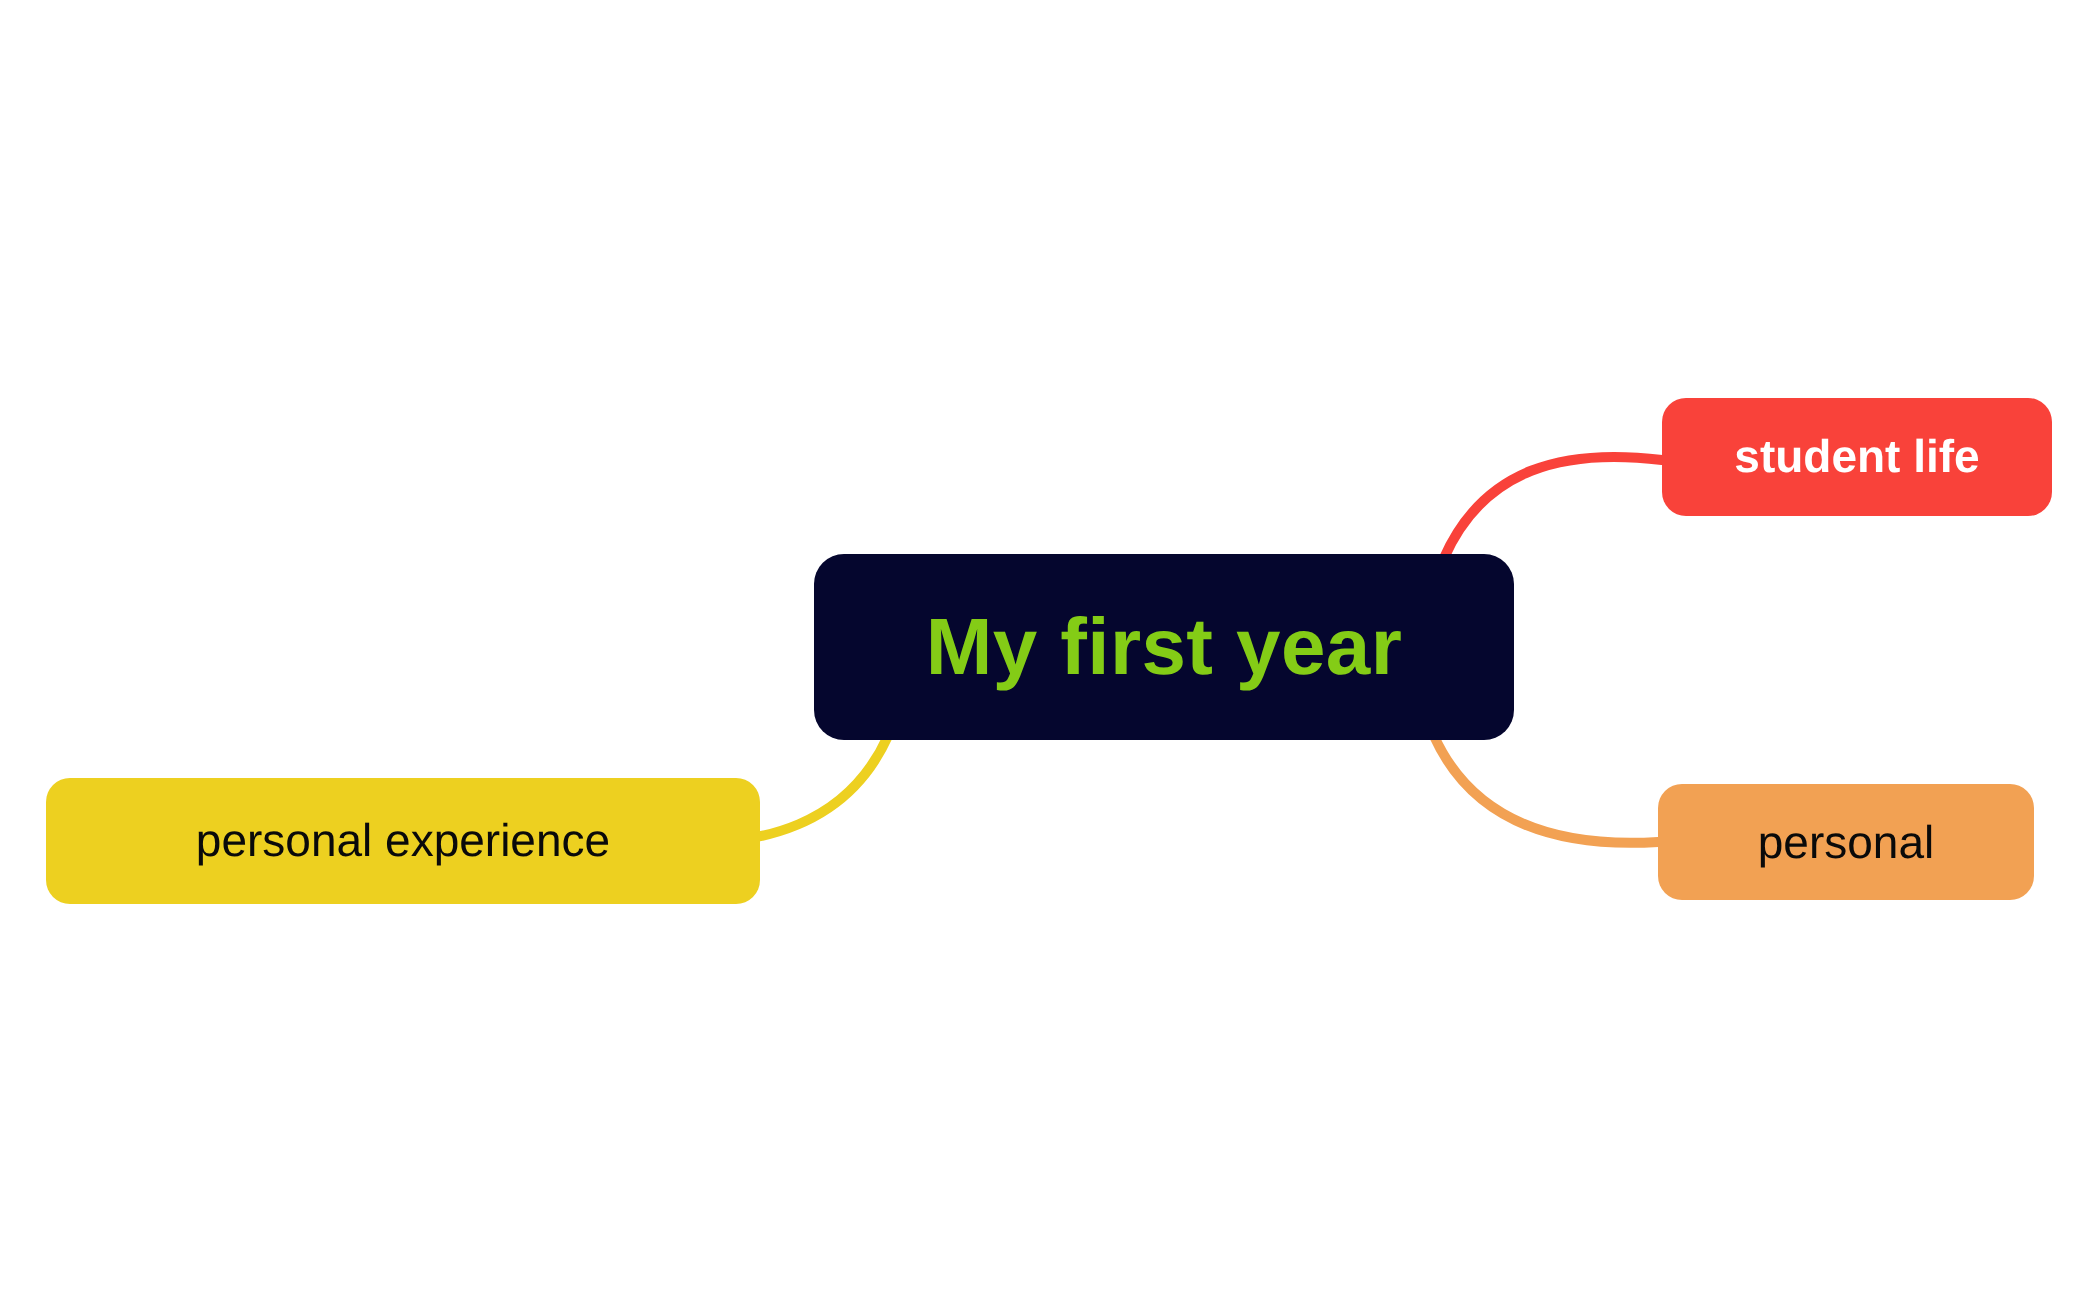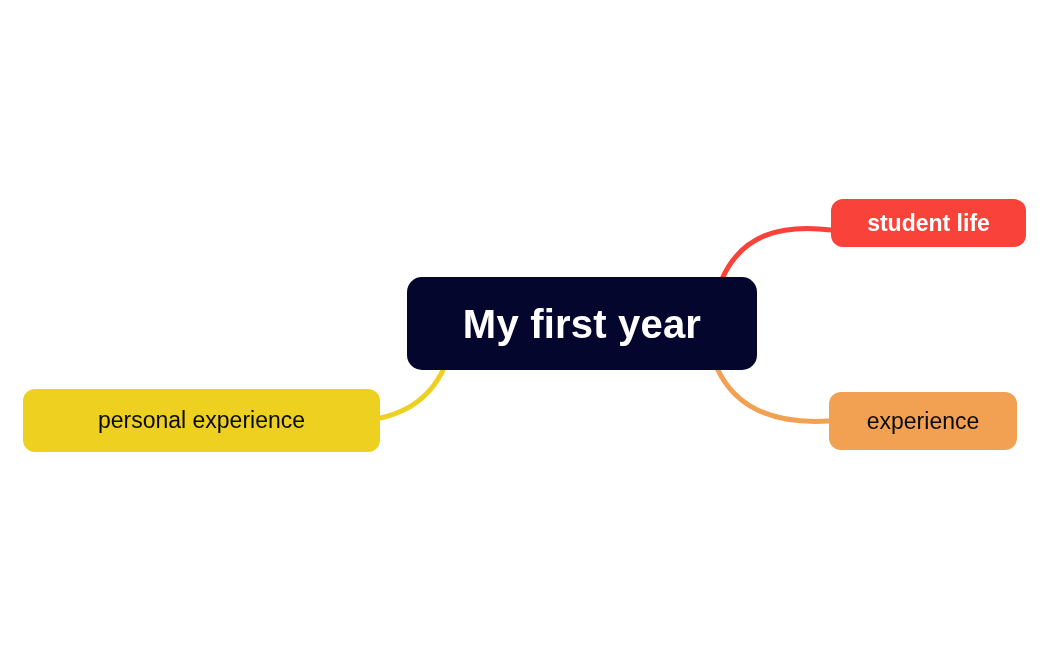--- a/index.html
+++ b/index.html
@@ -63,7 +63,7 @@
     left: 831px;
     top: 199px;
     width: 195px;
-    height: 48px;
+    height: 59px;
     background: #F9423A;
     border-radius: 12px;
     z-index: 3;

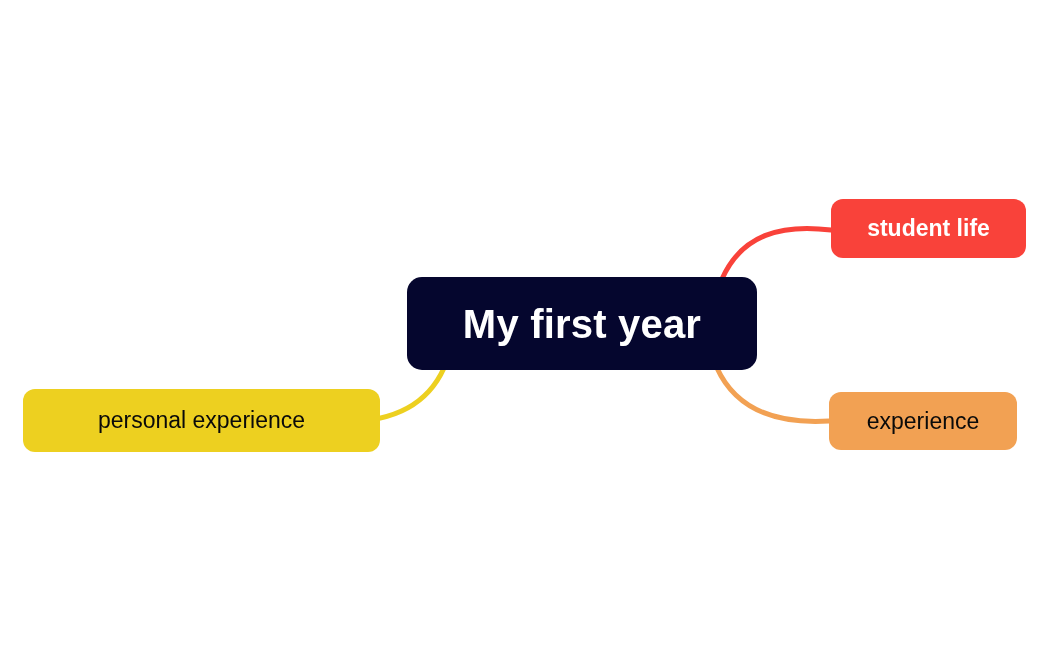--- a/index.html
+++ b/index.html
@@ -52,7 +52,7 @@
     z-index: 3;
   }
   #node-root .node-label {
-    color: #ffffff;
+    color: #84cc16;
     font-size: 40px;
     font-weight: 700;
     letter-spacing: 0.2px;

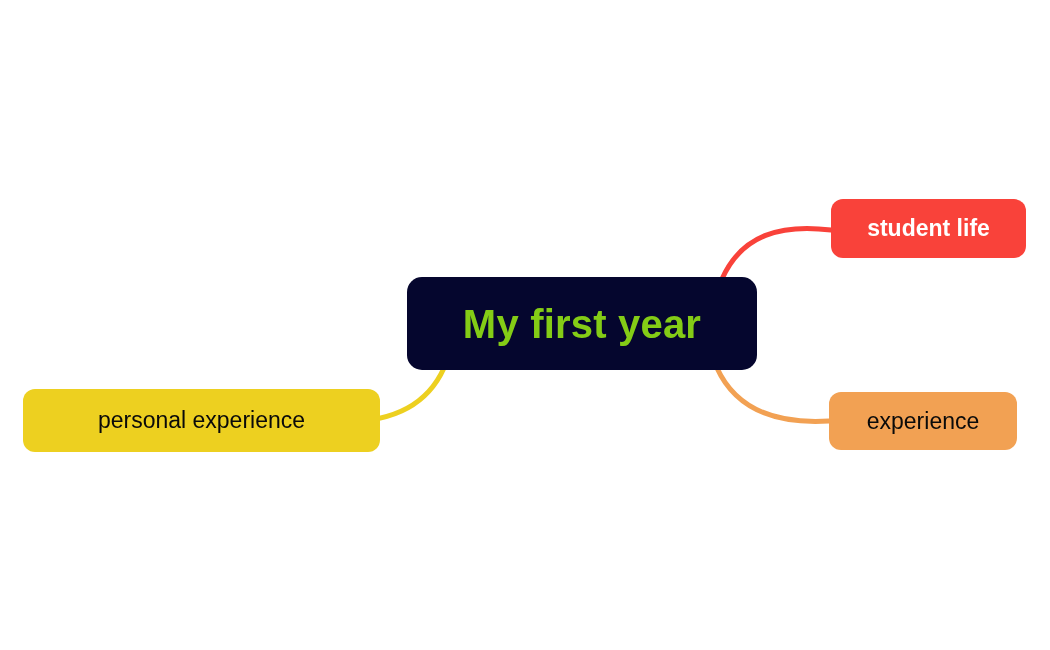--- a/index.html
+++ b/index.html
@@ -129,7 +129,7 @@
   </div>
 
   <div class="node" id="node-academics">
-    <span class="node-label">experience</span>
+    <span class="node-label">personal</span>
   </div>
 
   <div class="node" id="node-personal-experience">

